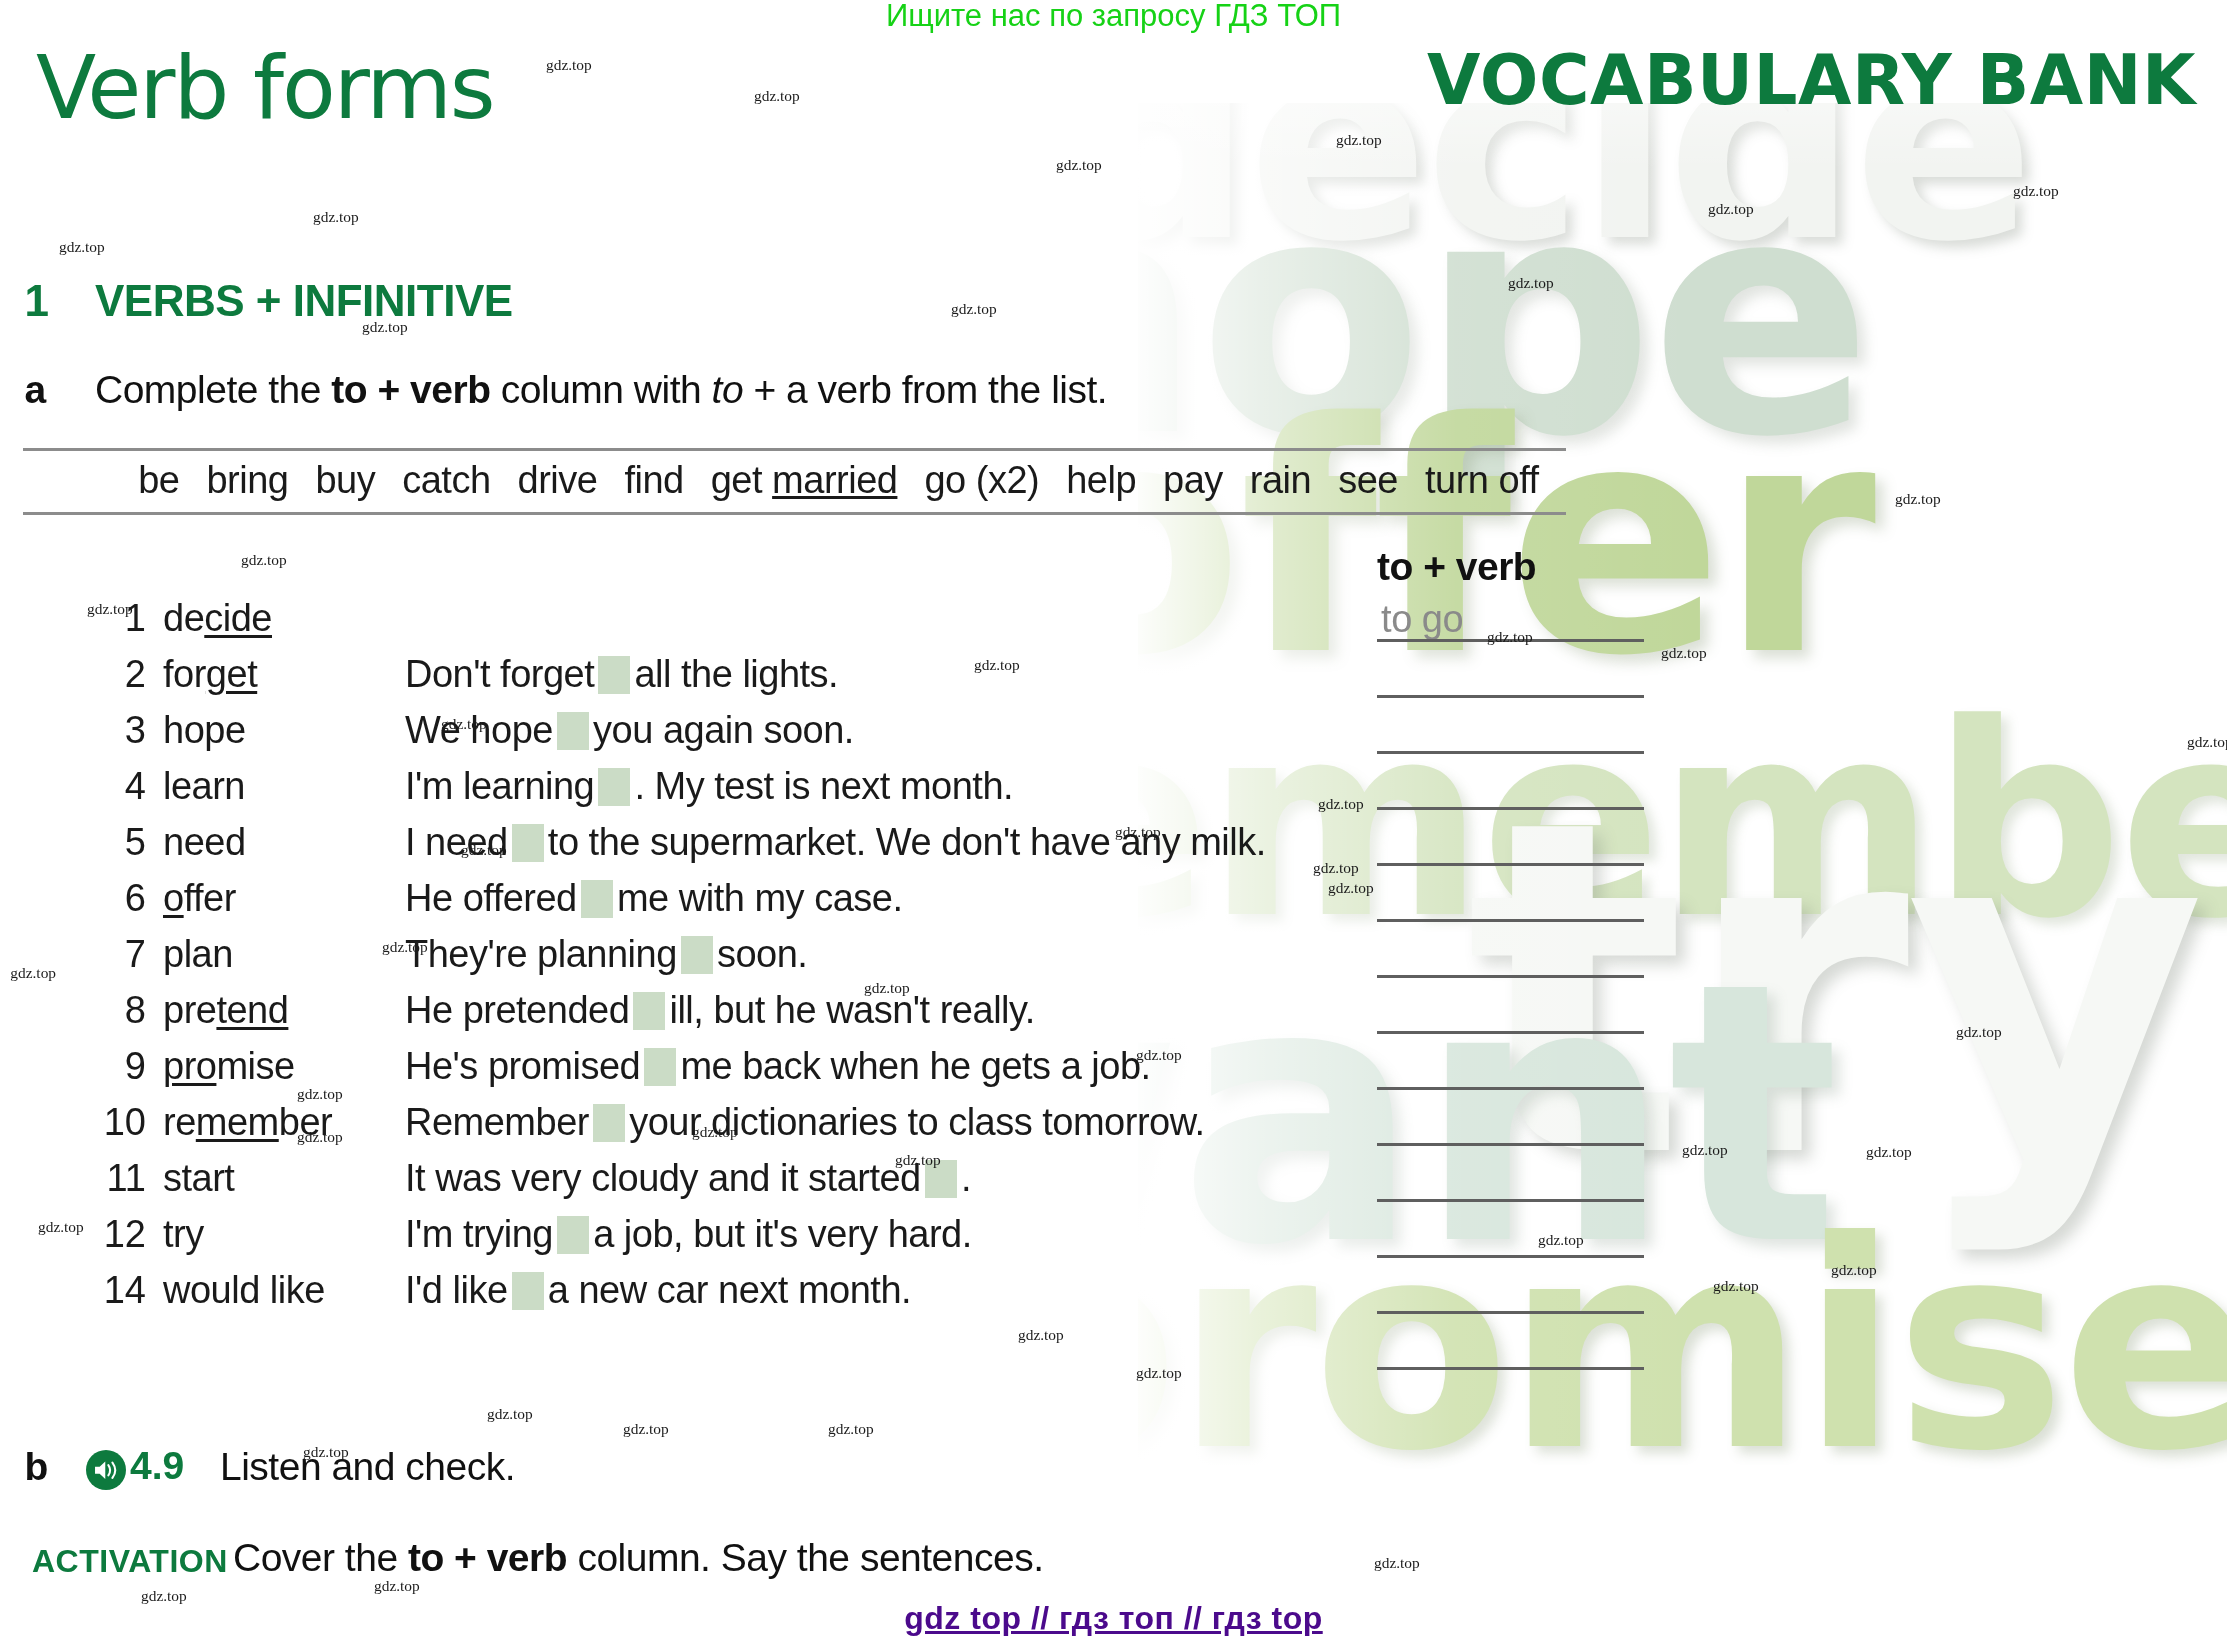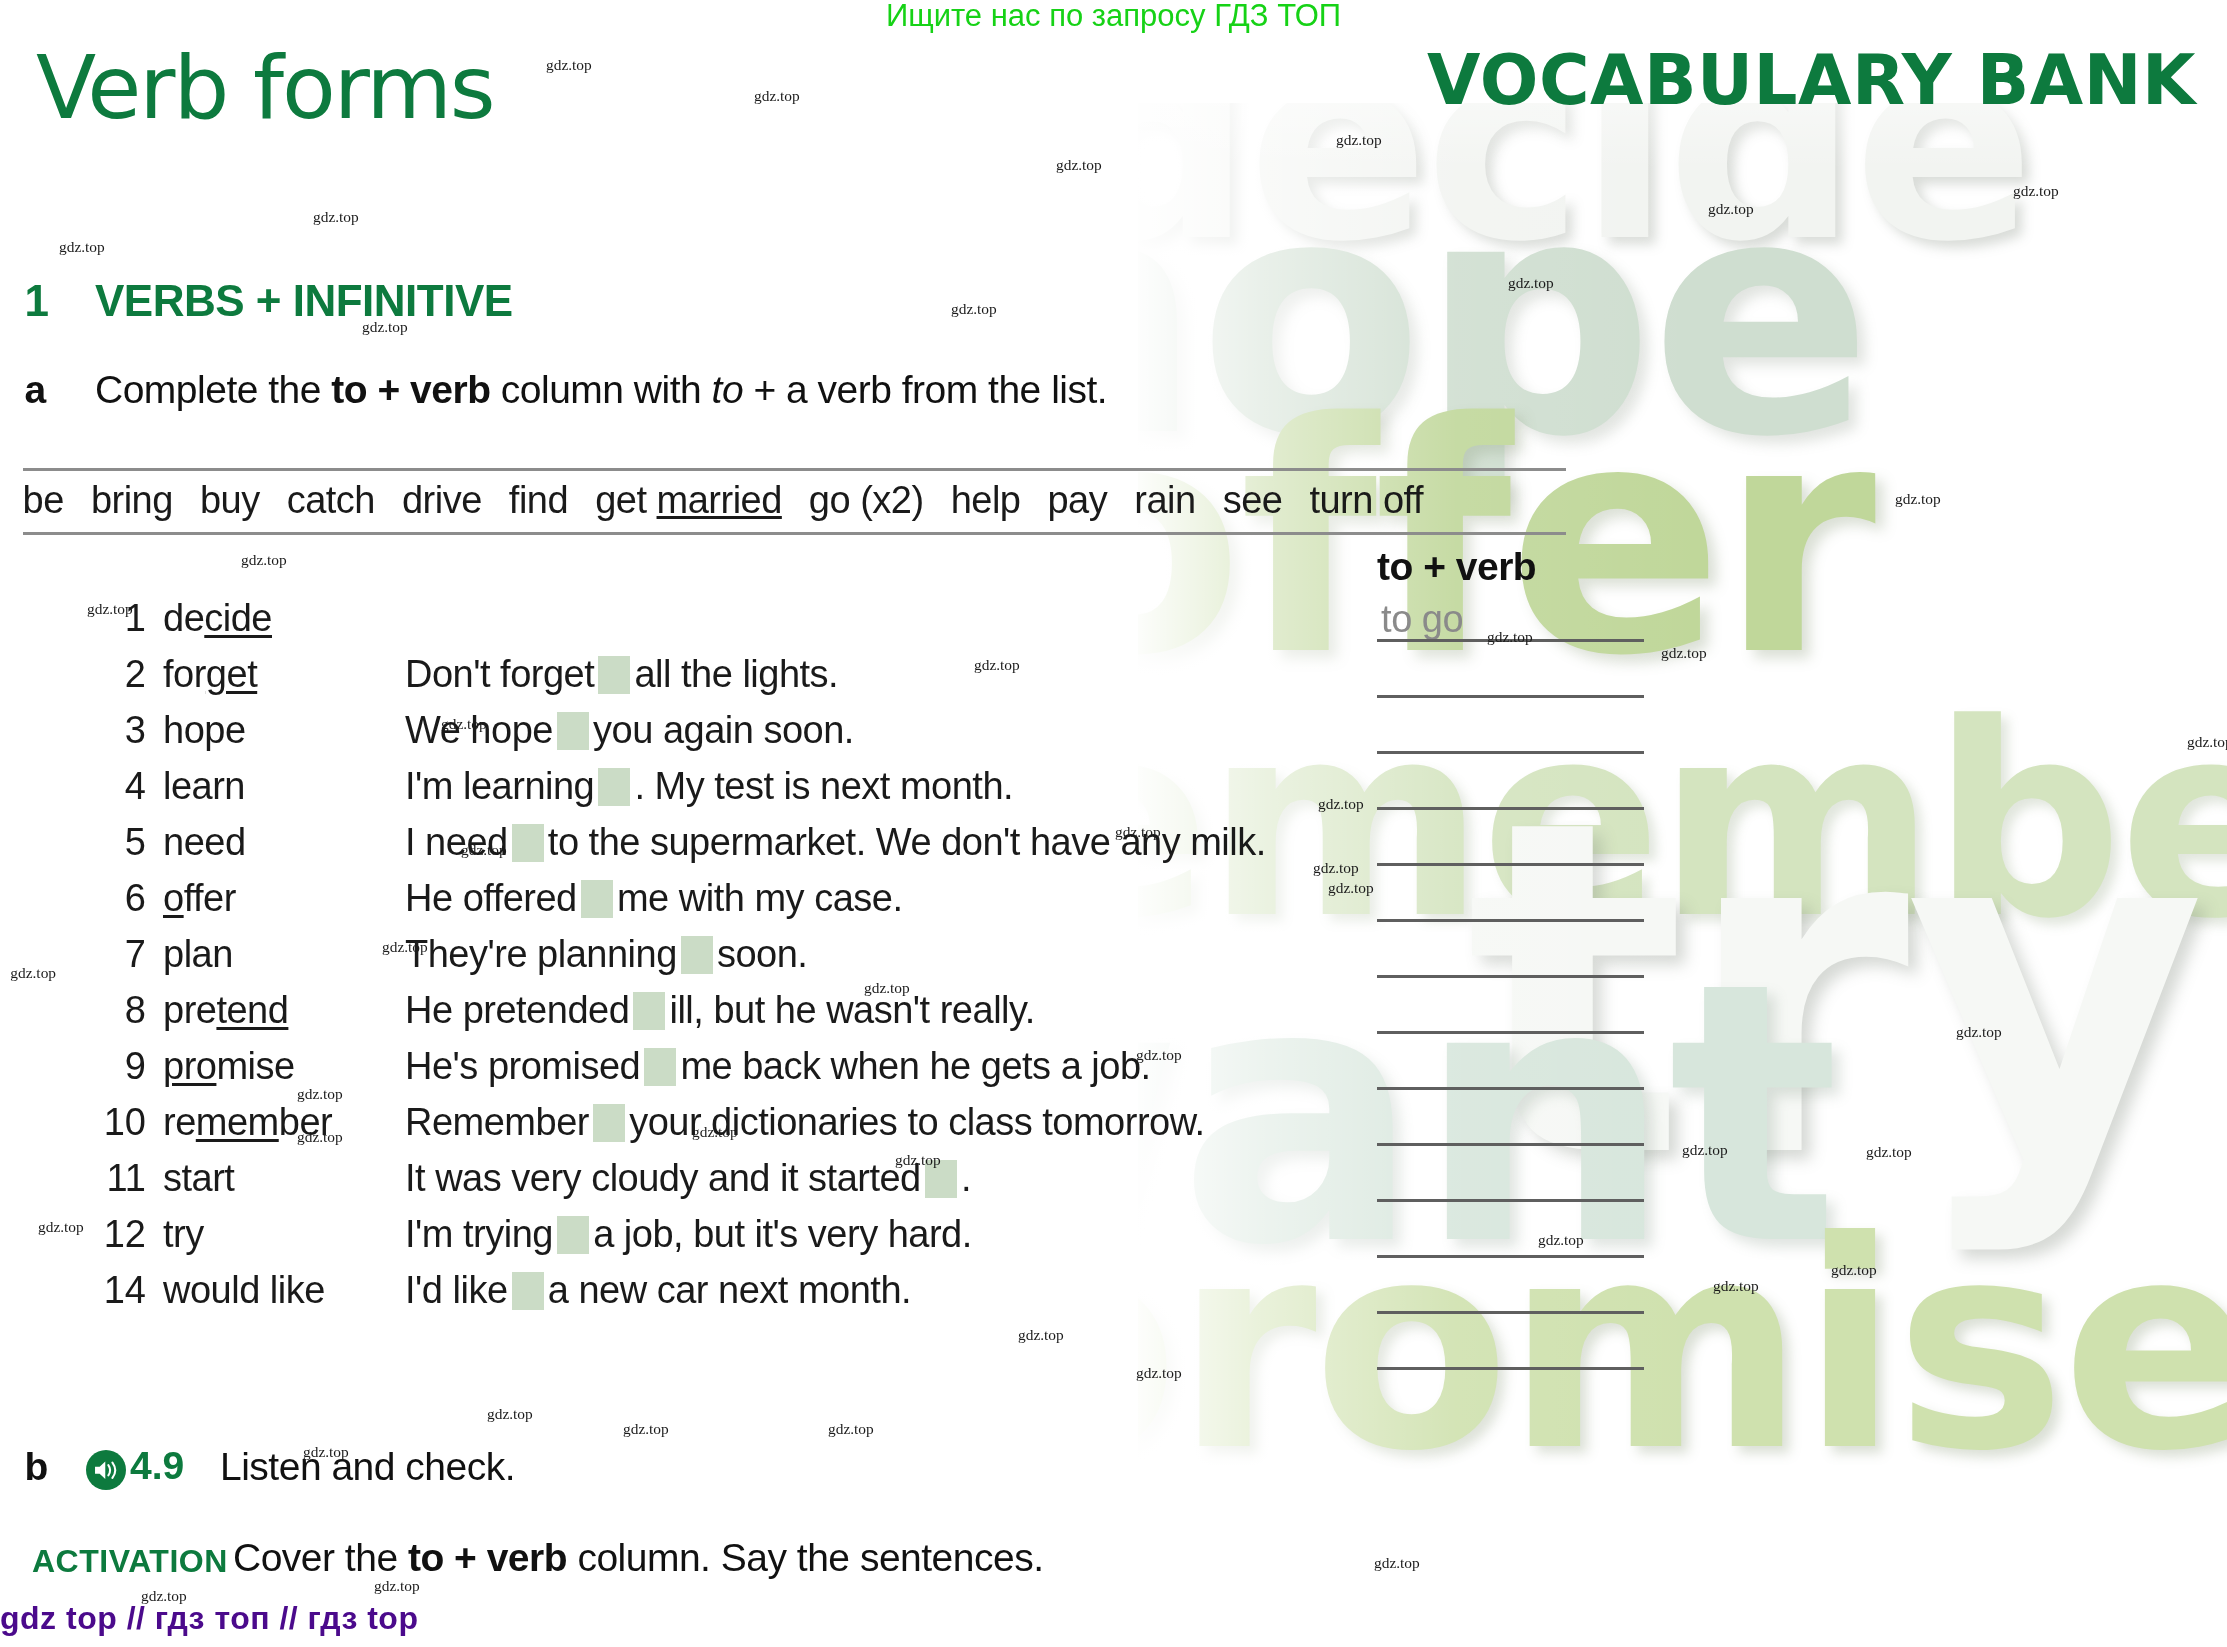--- a/index.html
+++ b/index.html
@@ -91,9 +91,10 @@
 
   
   #wordbank{
-    position:absolute;left:22.6px;top:468px;width:1543px;
+    position:absolute;left:22.6px;top:448px;width:1543px;
     border-top:3.6px solid #8c8c8c;border-bottom:3.6px solid #8c8c8c;
     height:61px;
+    text-align:right;
   }
   #wordbank-list{
     position:absolute;left:0;top:8.2px;width:1543px;

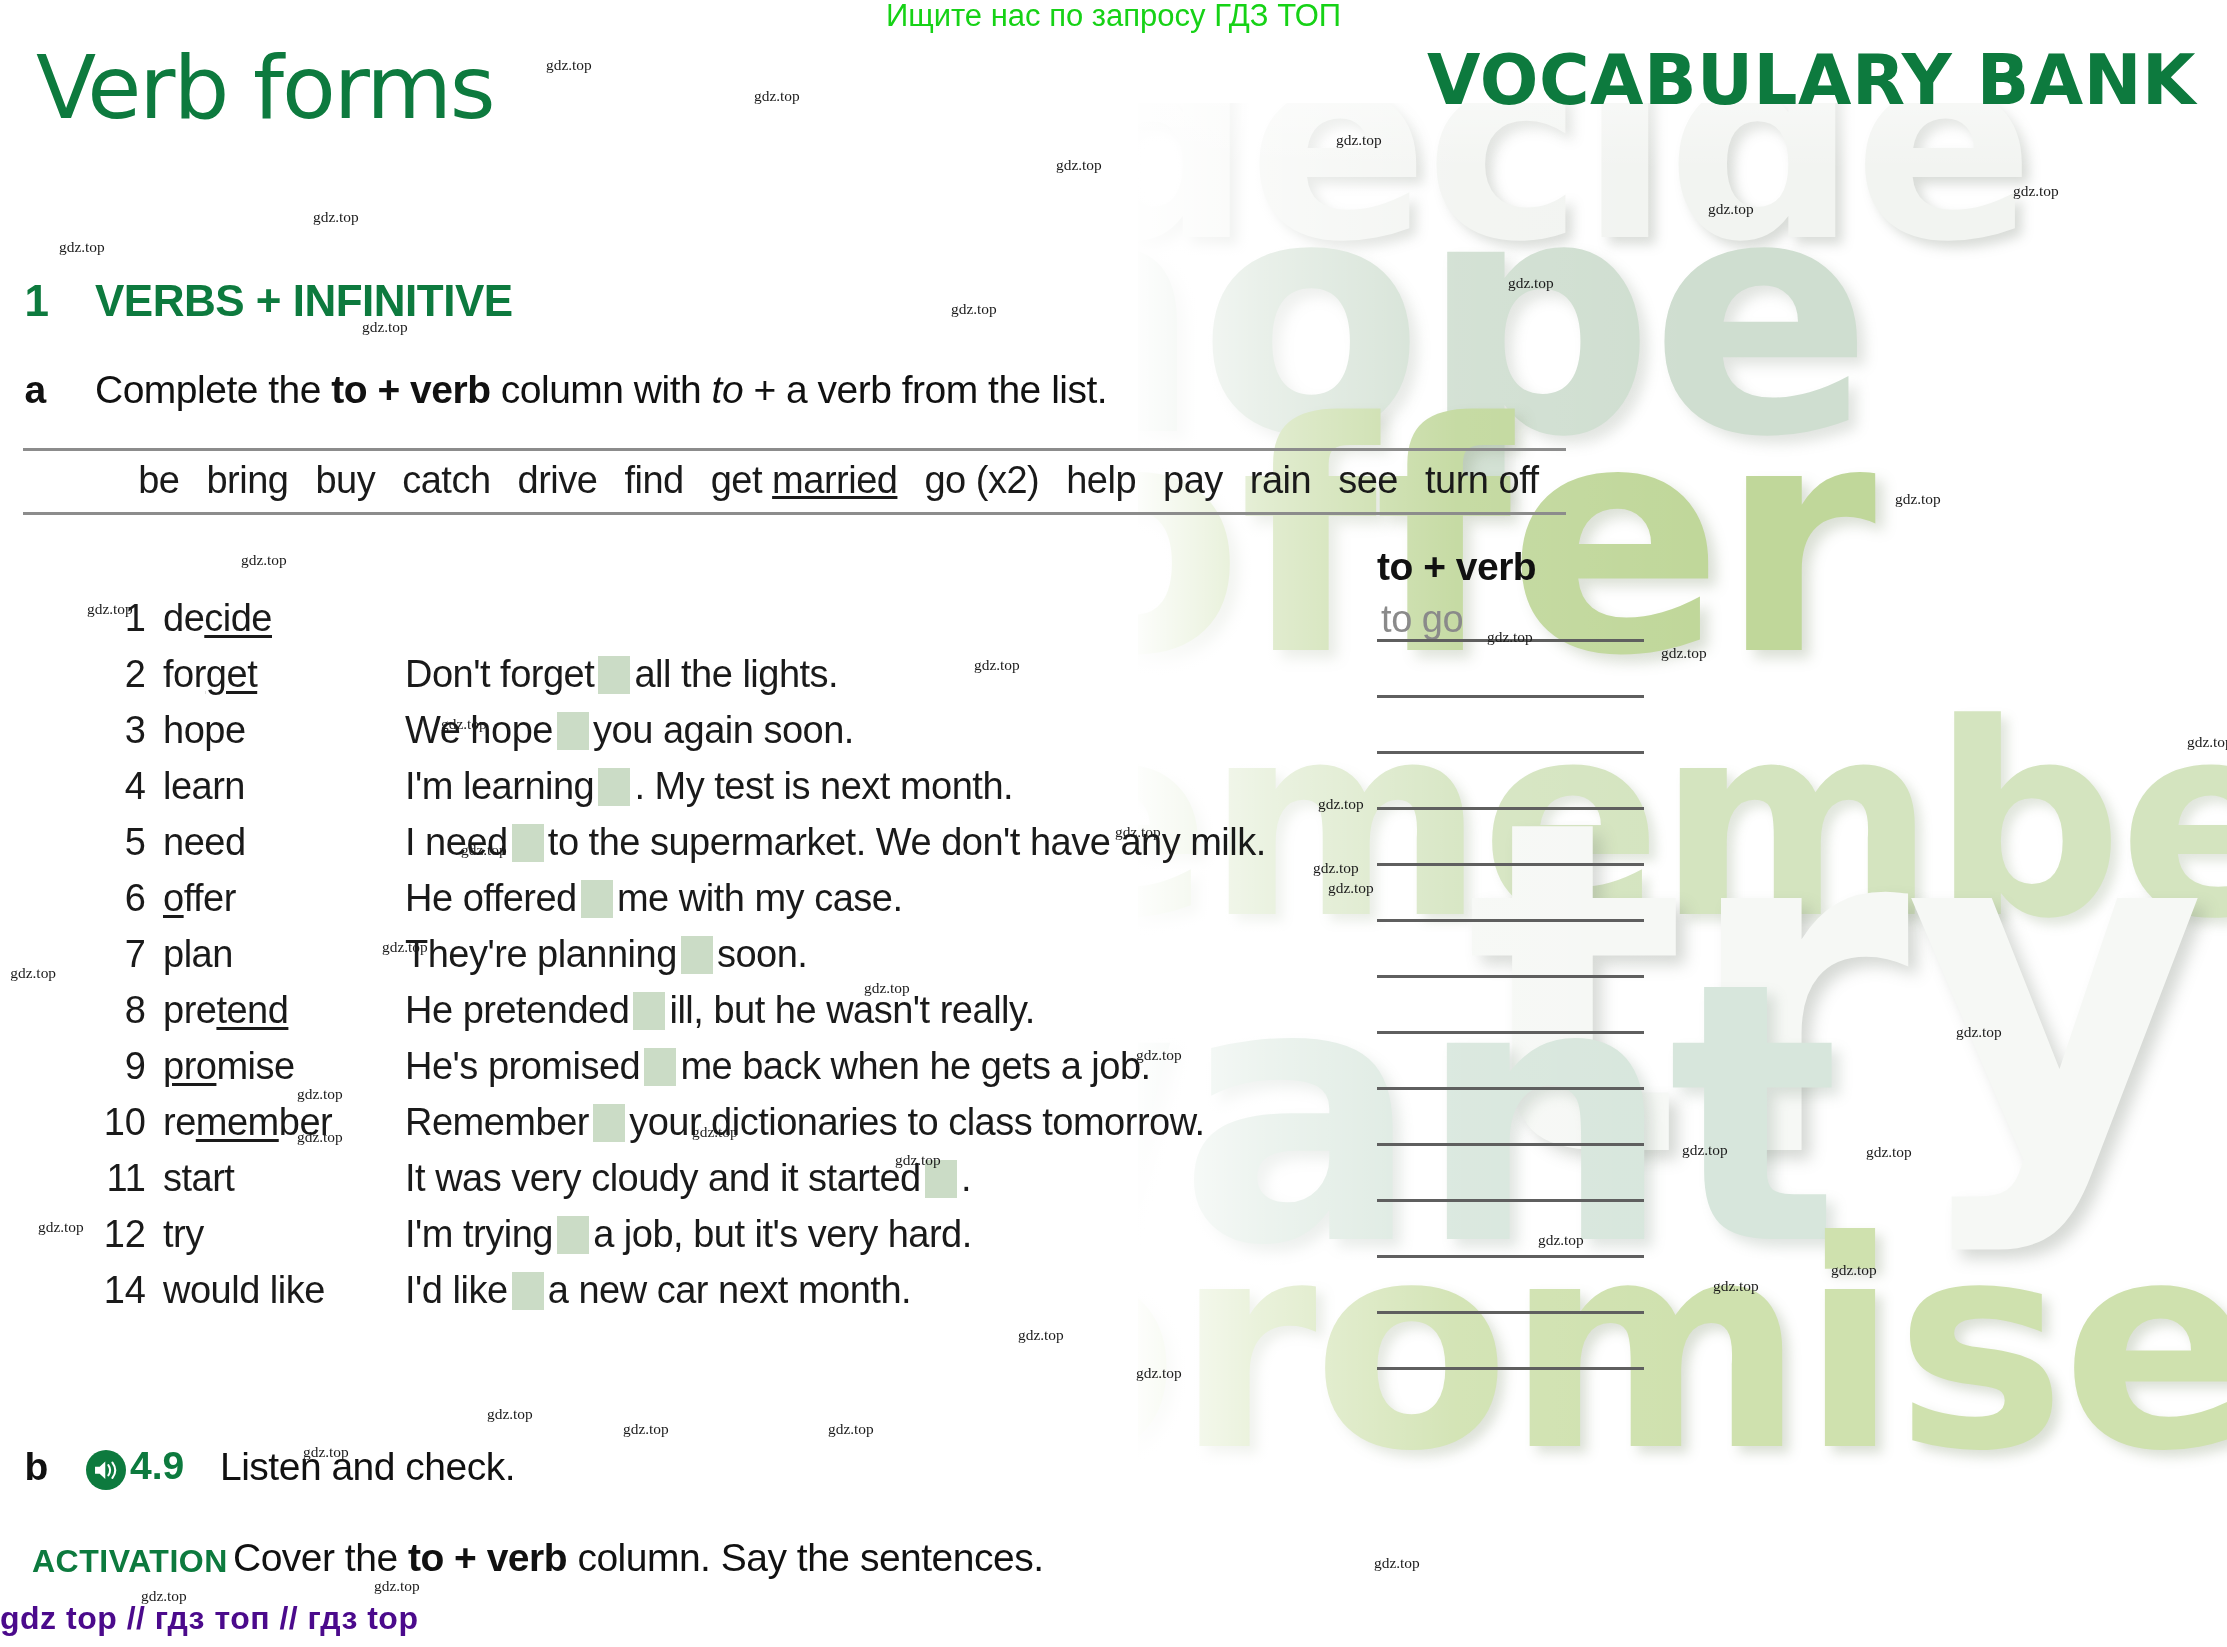--- a/index.html
+++ b/index.html
@@ -53,8 +53,8 @@
     font-family:"Liberation Sans", sans-serif;
   }
   #promo-footer{
-    position:absolute;top:1600px;left:0;width:2227px;
-    color:#4b0a8c;font-size:32px;font-weight:700;letter-spacing:0.5px;
+    position:absolute;top:1600px;left:0;width:2227px;text-align:center;
+    color:#4b0a8c;font-size:32px;font-weight:700;letter-spacing:0.5px;text-decoration:underline;
   }
 
   

